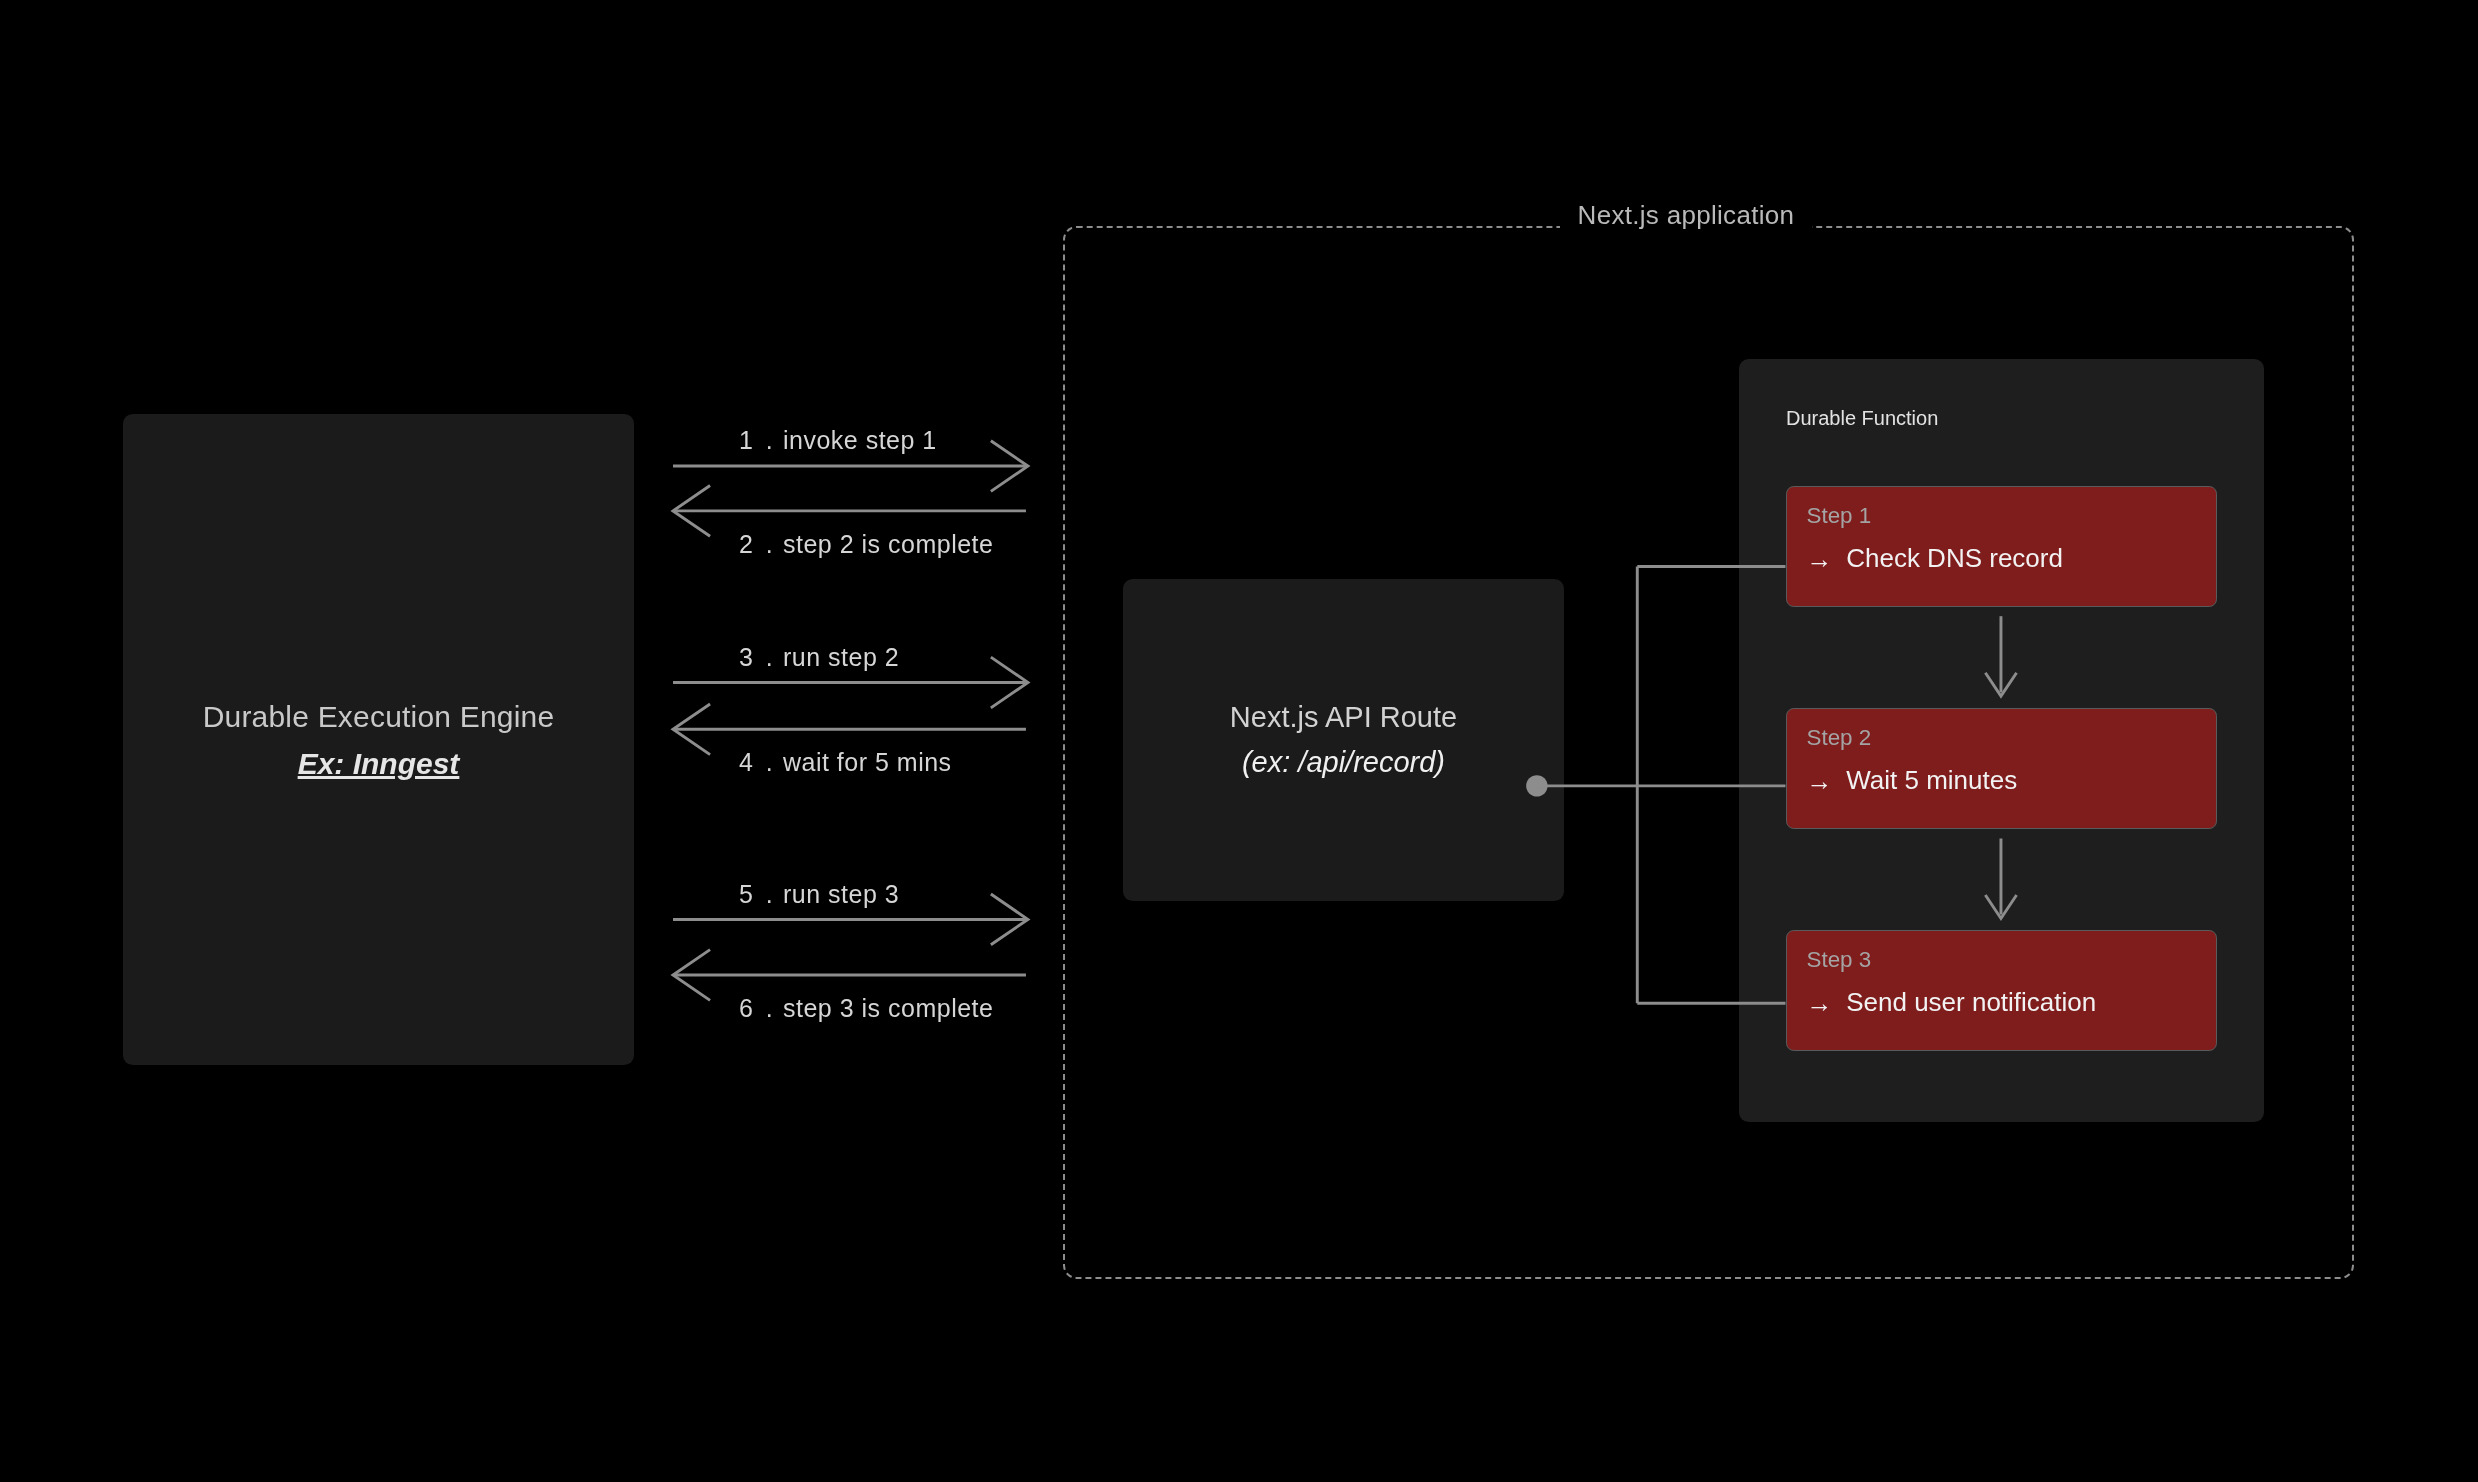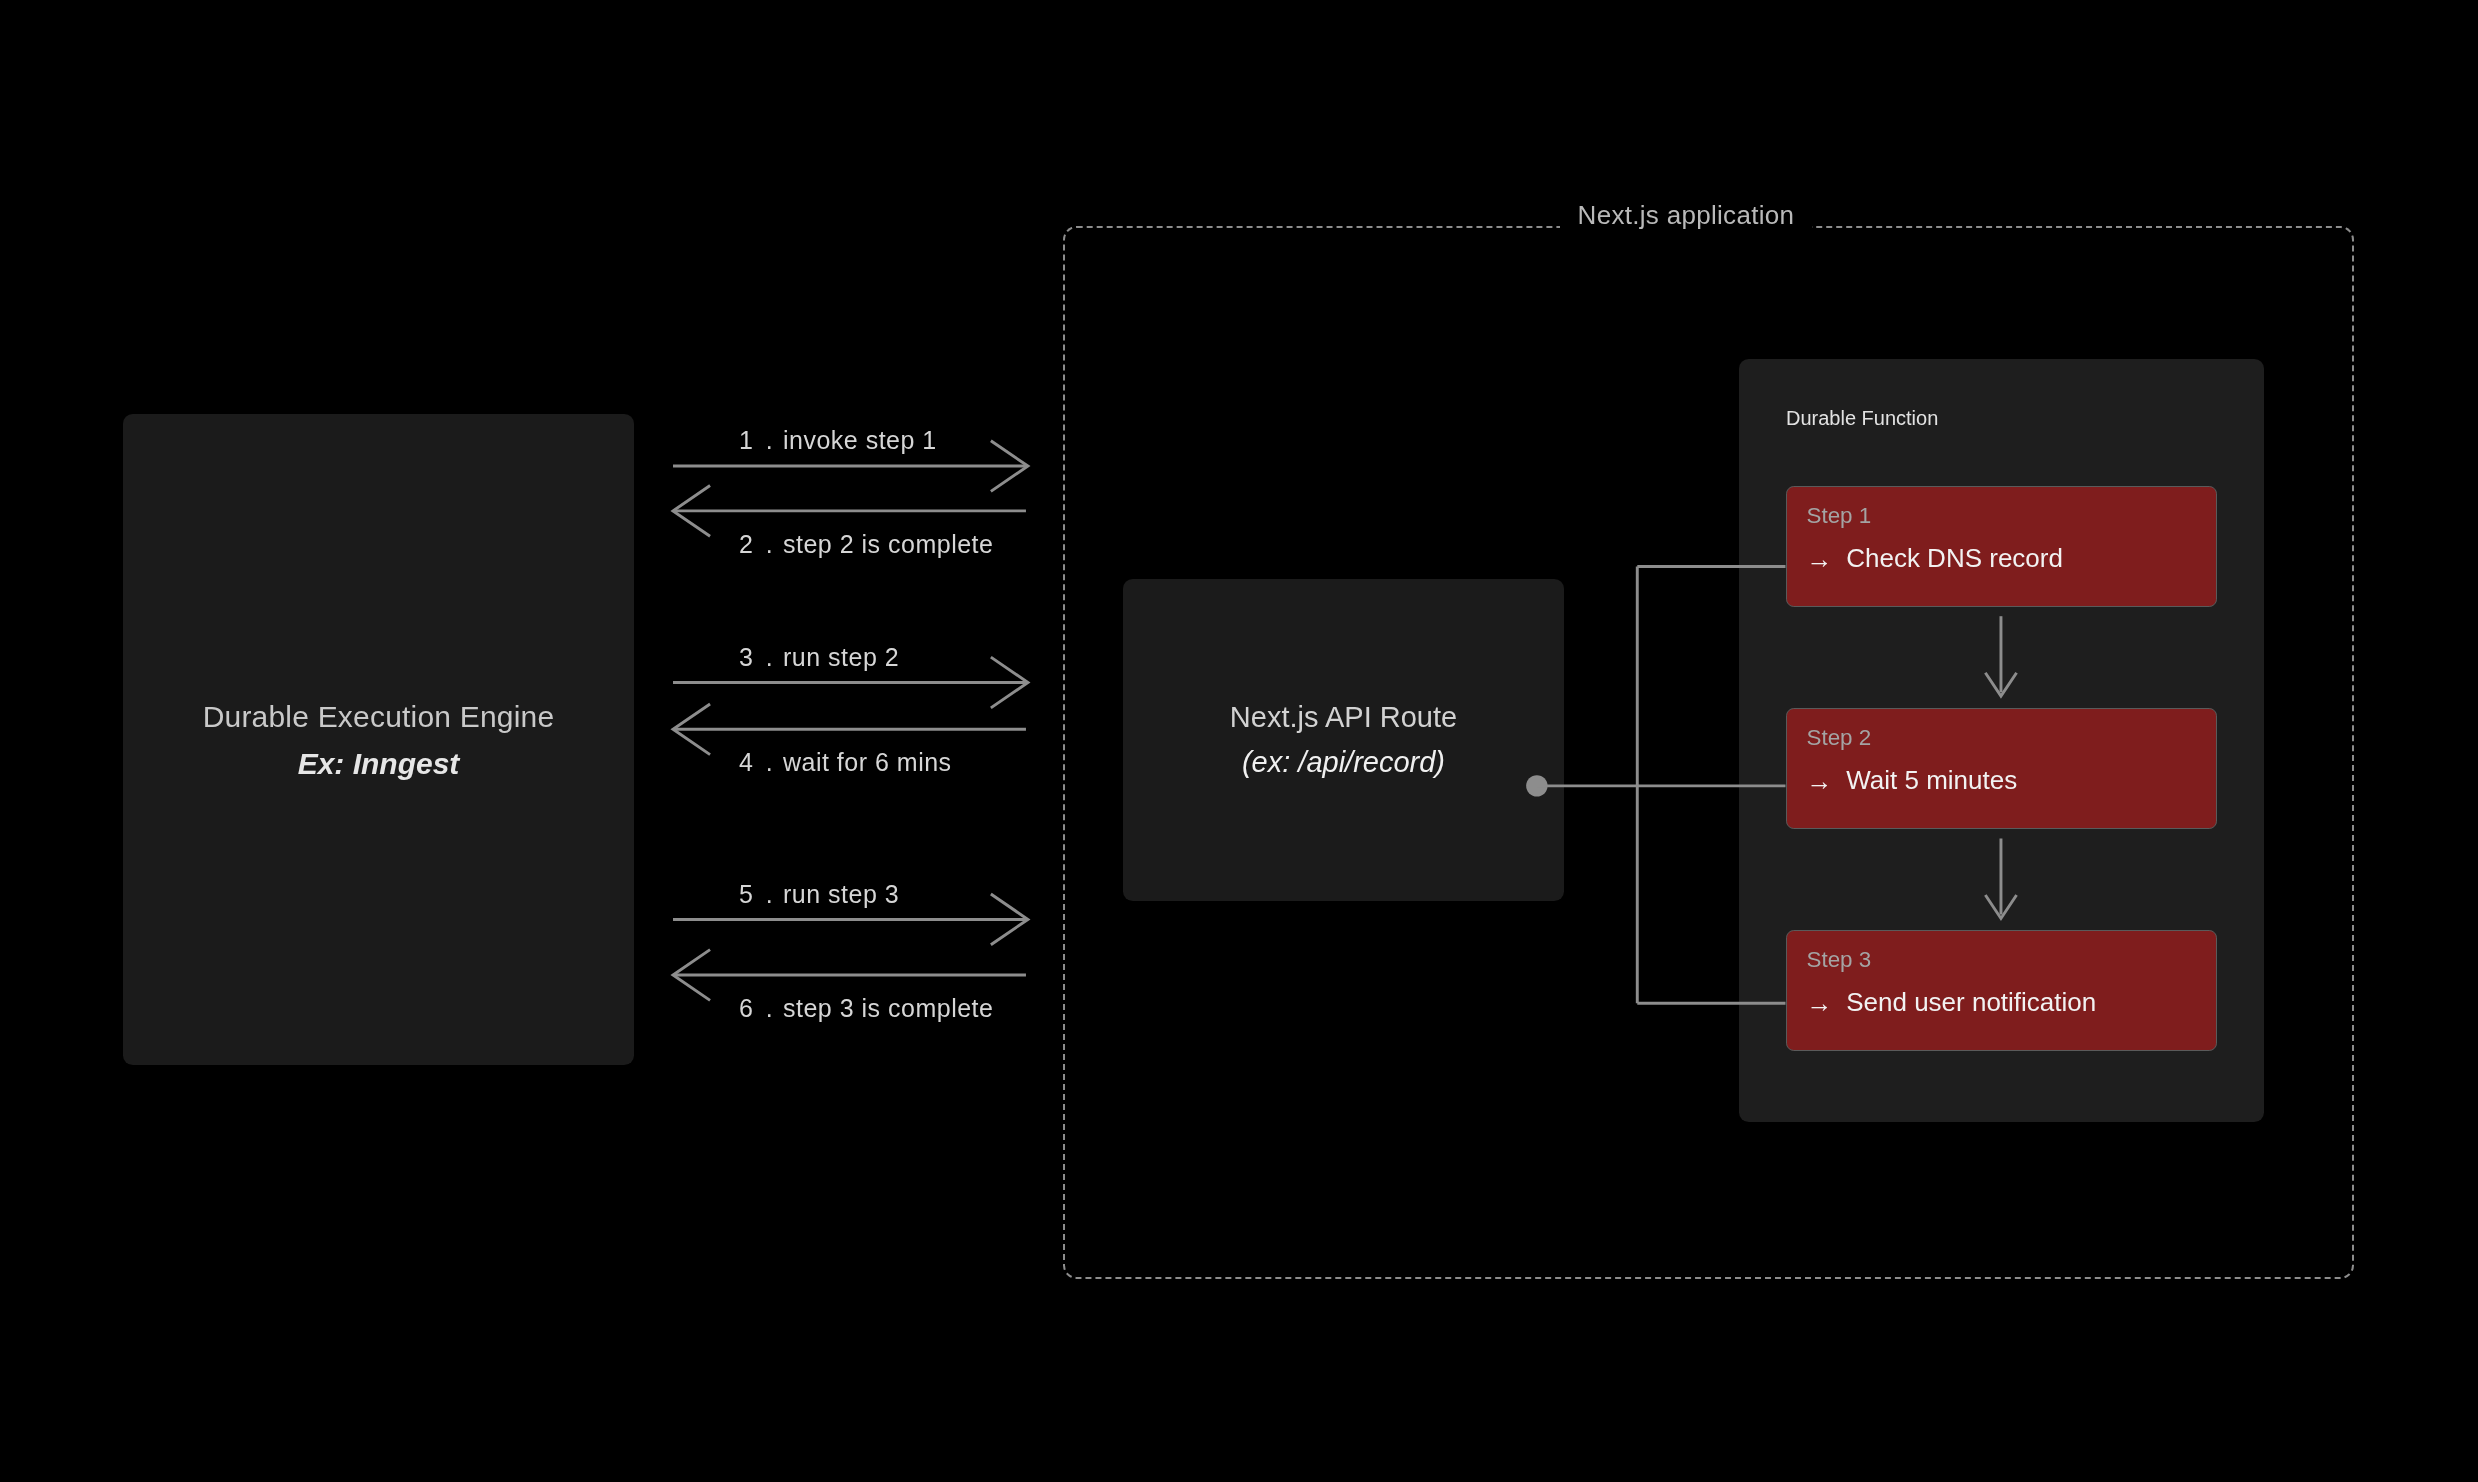--- a/index.html
+++ b/index.html
@@ -55,6 +55,7 @@
     font-weight: 600;
     line-height: 1.5;
     margin-top: 2px;
+    text-decoration: underline;
   }
 
   .api-box {

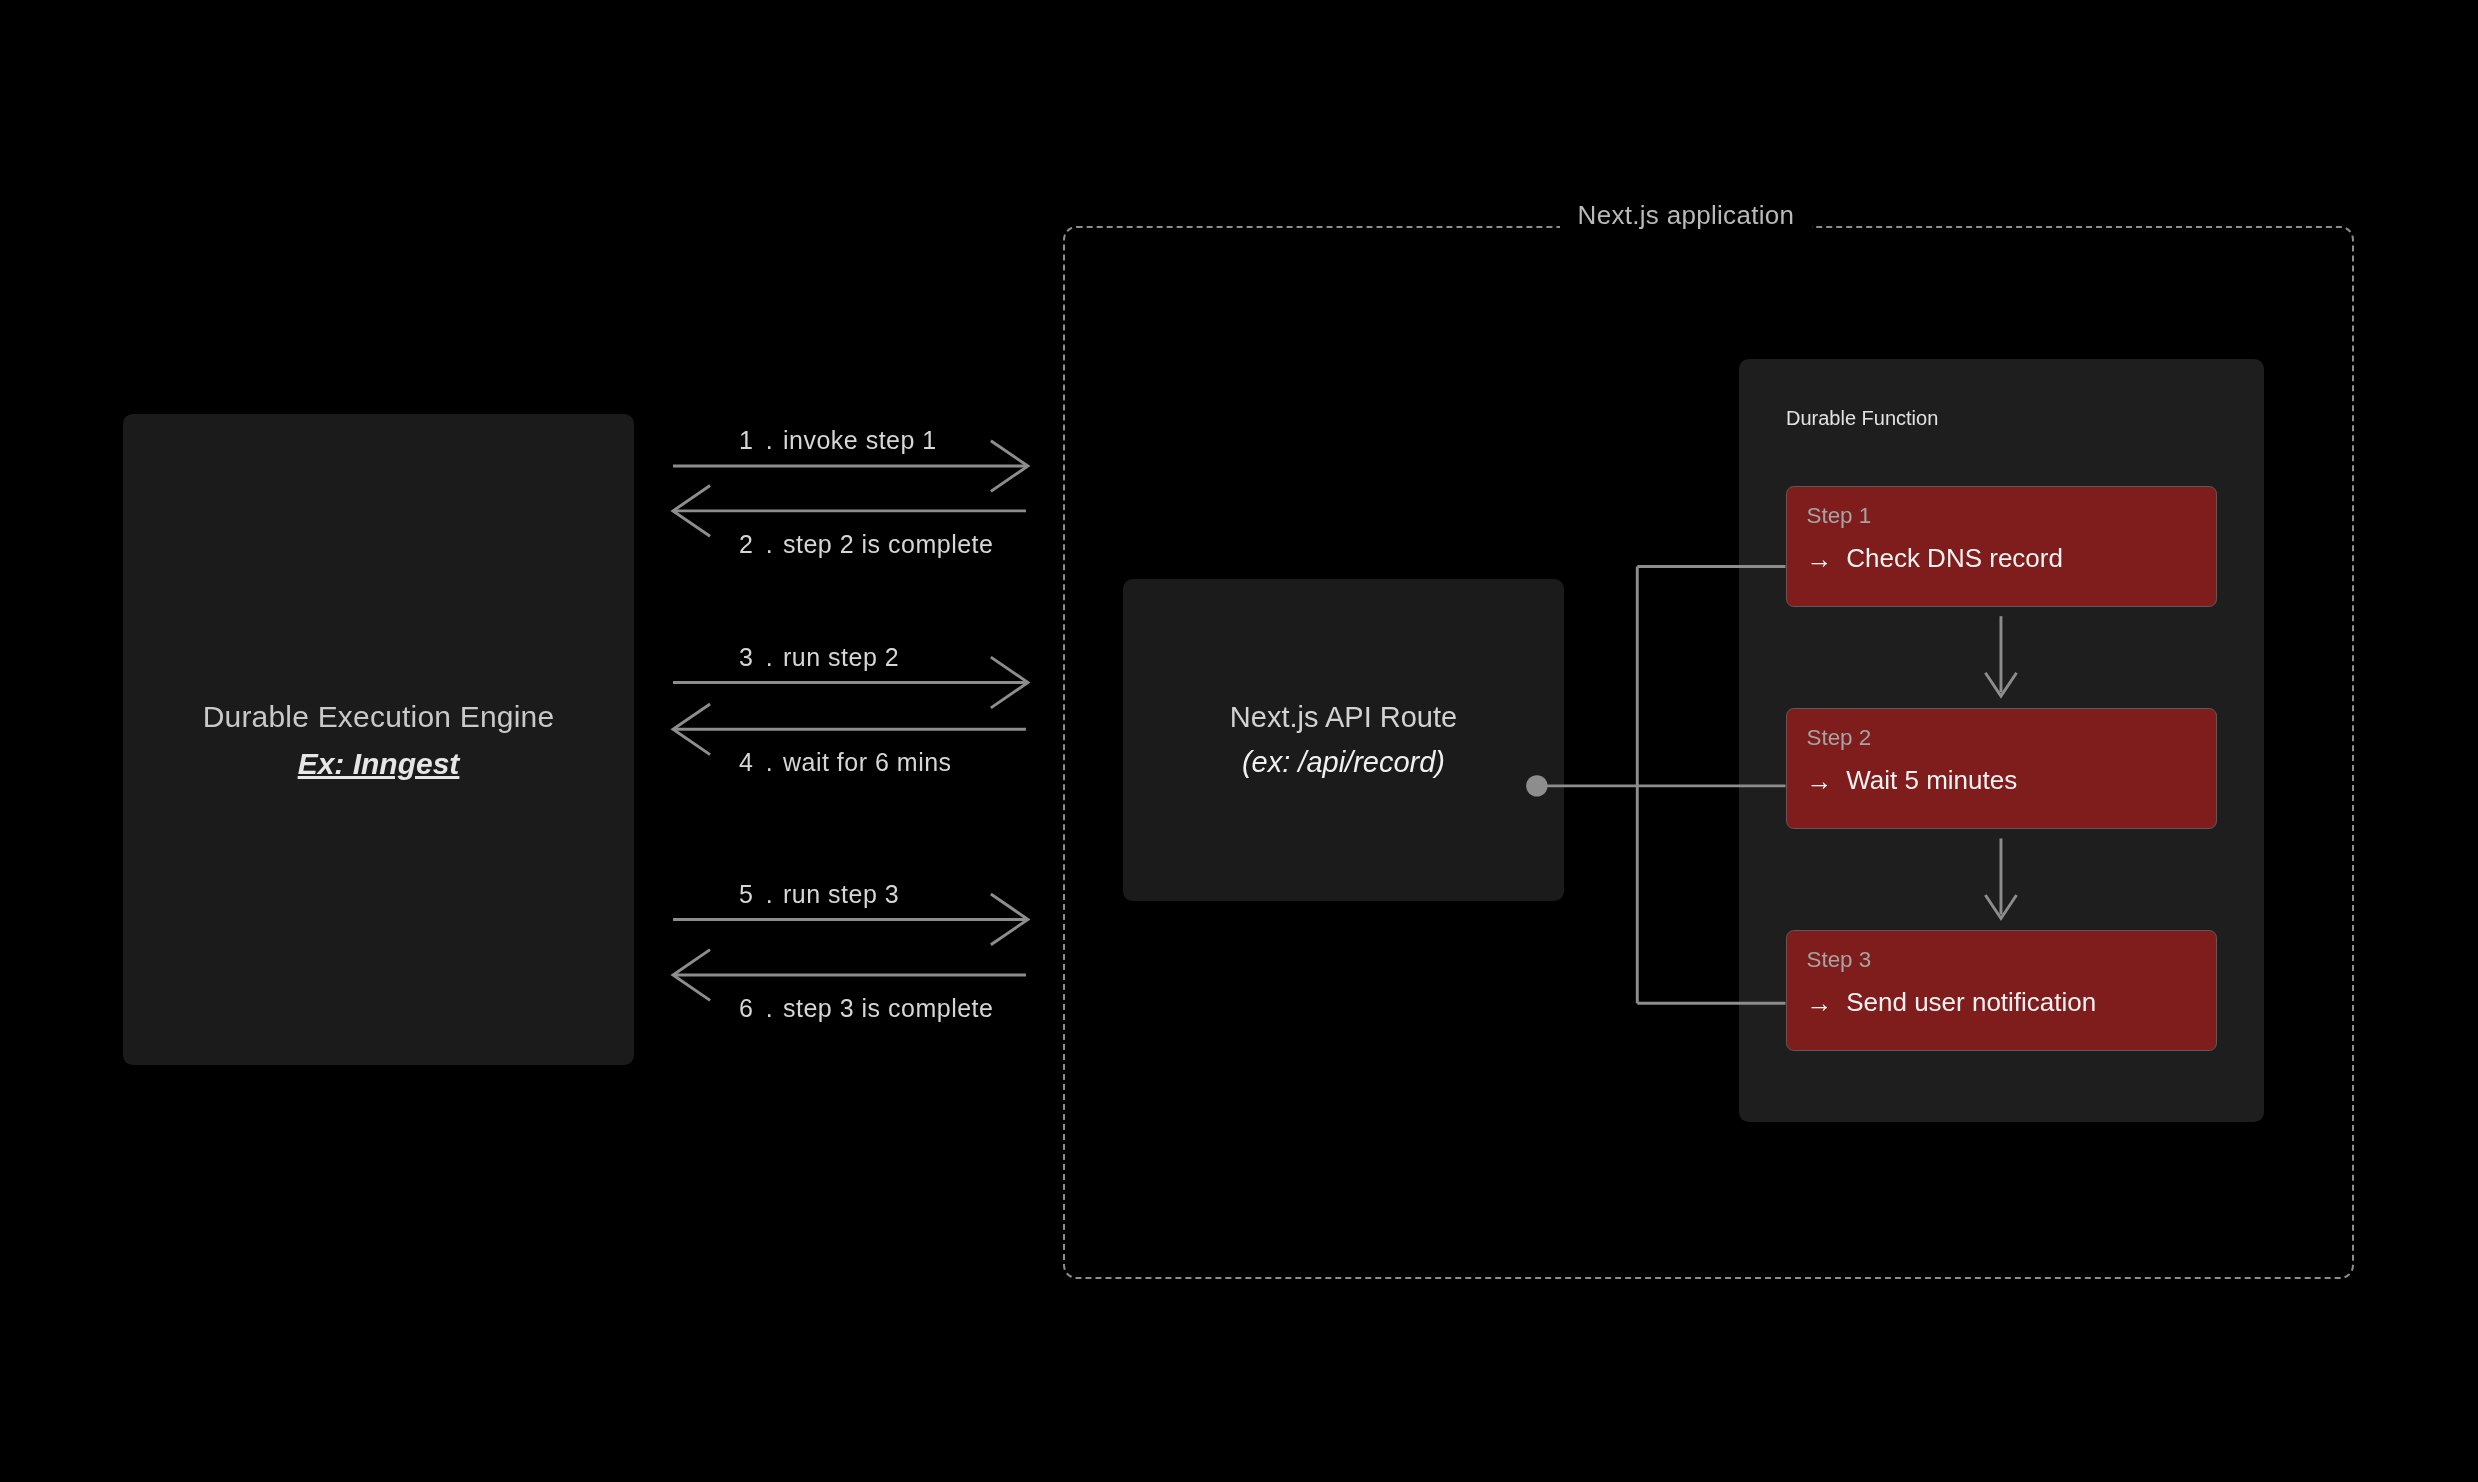--- a/index.html
+++ b/index.html
@@ -291,7 +291,7 @@
 
   <div class="seq-label" style="left:739px; top:748px;">
     <span class="num">4 .</span>
-    <span>wait for 6 mins</span>
+    <span>wait for 5 mins</span>
   </div>
 
   <div class="seq-label" style="left:739px; top:880px;">

